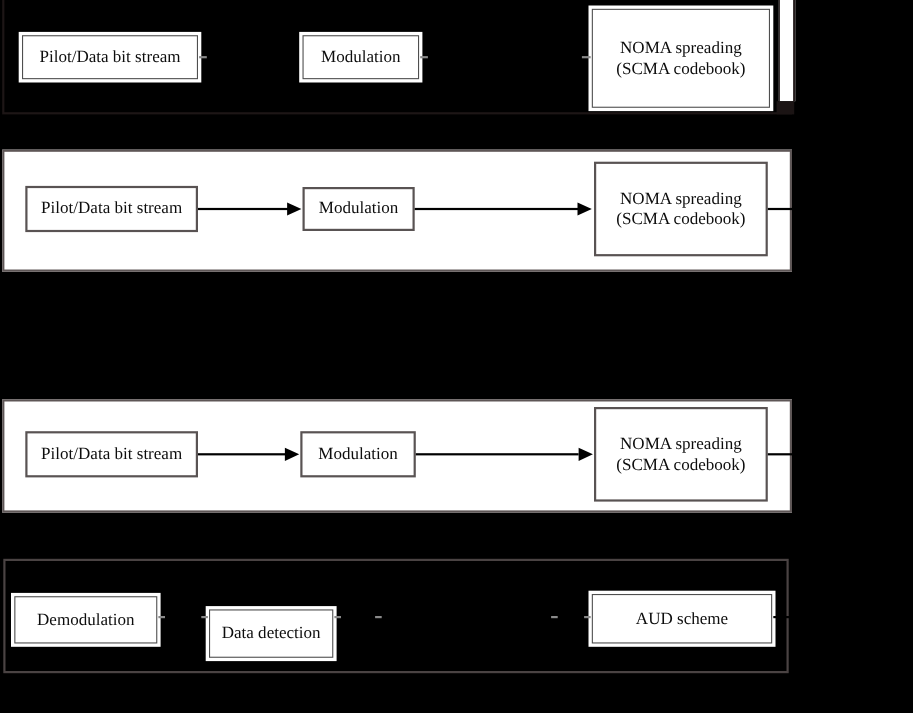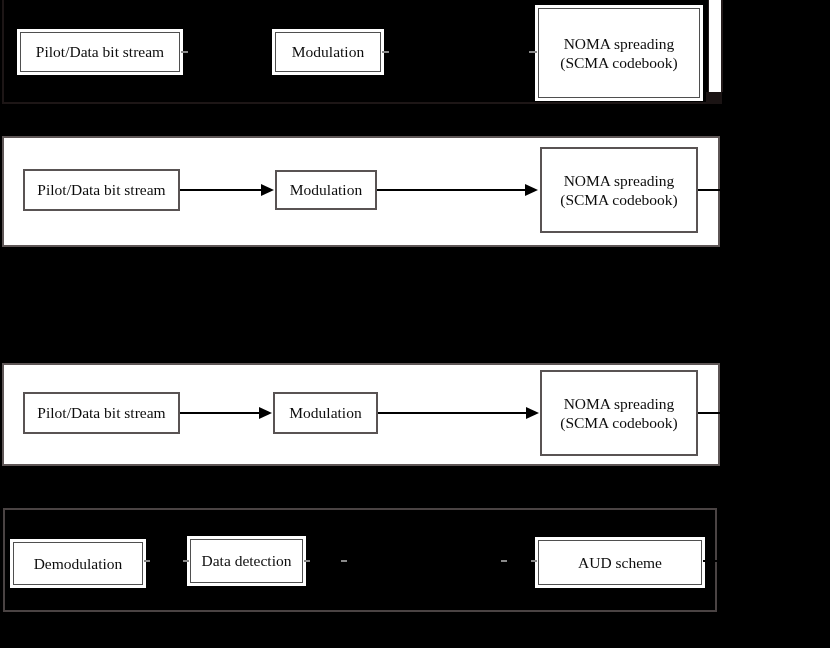--- a/index.html
+++ b/index.html
@@ -90,7 +90,7 @@
   <div class="halo-box" style="left:13px;top:542px;width:130px;height:43px;align-items:center;">
     <span>Demodulation</span>
   </div>
-  <div class="halo-box" style="left:190px;top:539px;width:113px;height:44px;">
+  <div class="halo-box" style="left:190px;top:554px;width:113px;height:44px;">
     <span>Data detection</span>
   </div>
   <div class="halo-box" style="left:538px;top:540px;width:164px;height:45px;">

